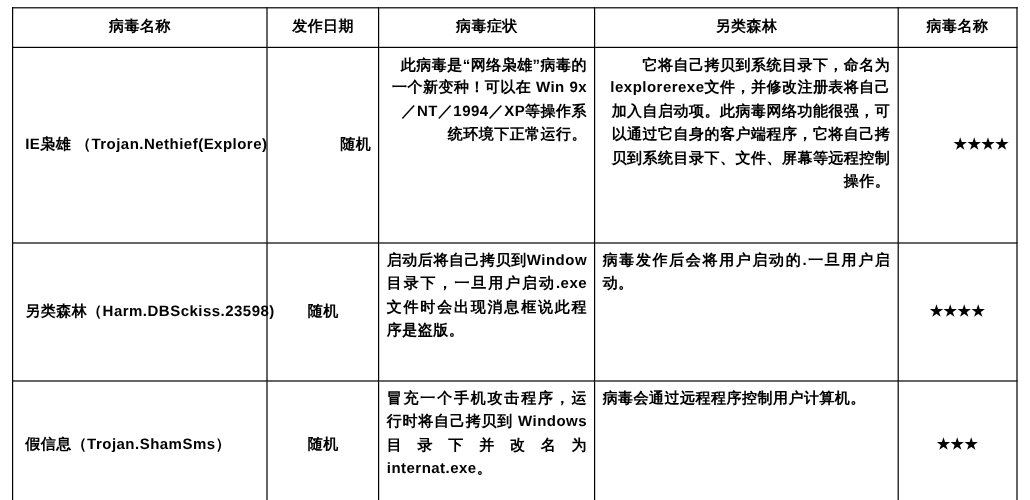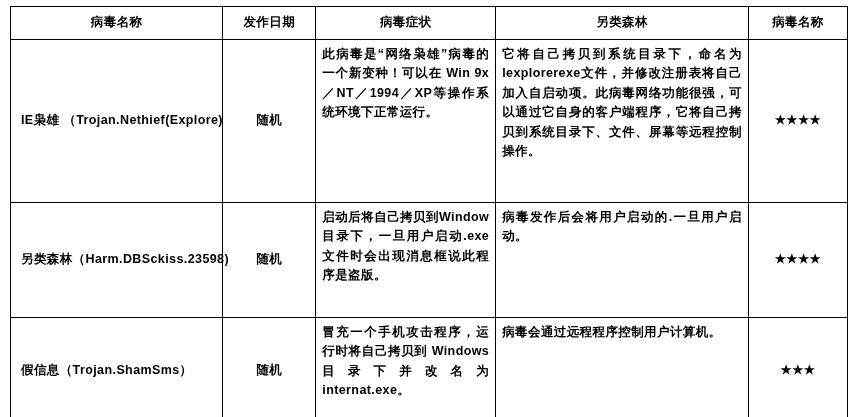--- a/index.html
+++ b/index.html
@@ -71,7 +71,7 @@
     letter-spacing: 1px;
     font-size: 13px;
   }
-  .row-1 td { height: 152px; }
+  .row-1 td { height: 152px; text-align: right; }
   .row-2 td { height: 104px; }
   .row-3 td { height: 96px; }
 </style>

